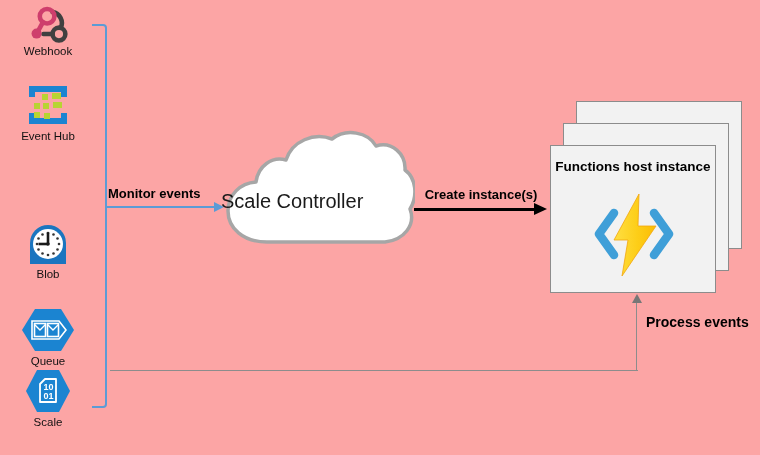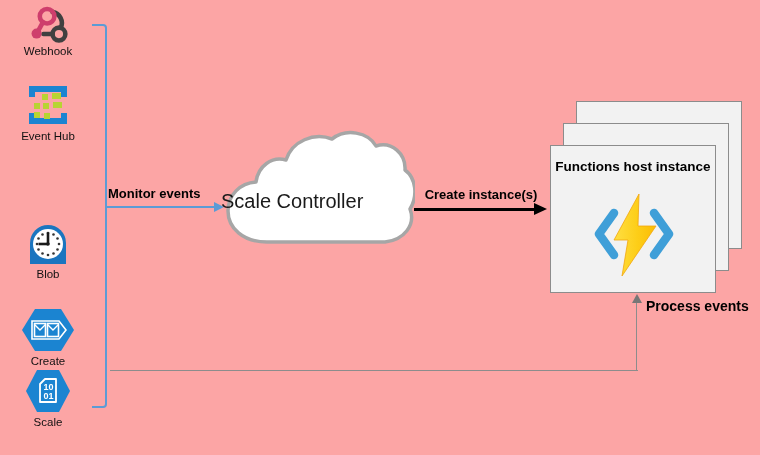--- a/index.html
+++ b/index.html
@@ -45,7 +45,7 @@
   .proc-v{position:absolute;left:636px;top:301px;height:70px;border-left:1.5px solid #8c8c8c;}
   .proc-head{position:absolute;left:632px;top:294px;width:0;height:0;
     border-bottom:9px solid #777;border-left:5px solid transparent;border-right:5px solid transparent;}
-  .proc-label{position:absolute;left:646px;top:298px;font-size:14px;font-weight:600;color:#000;white-space:nowrap;}
+  .proc-label{position:absolute;left:646px;top:314px;font-size:14px;font-weight:600;color:#000;white-space:nowrap;}
 </style>
 </head>
 <body>

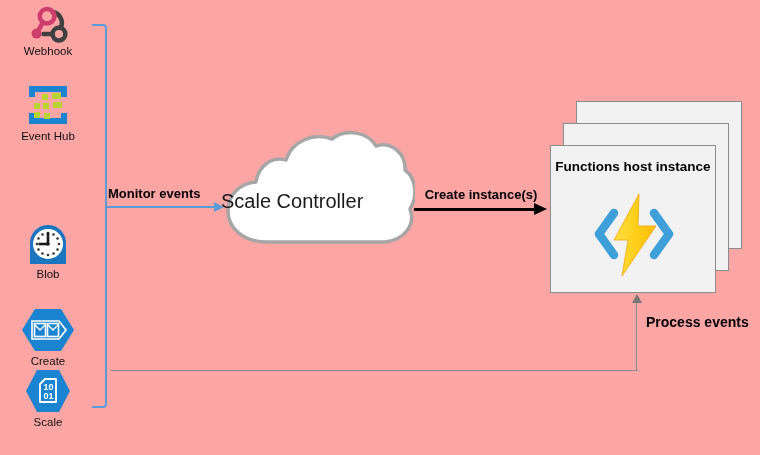--- a/index.html
+++ b/index.html
@@ -114,7 +114,7 @@
       <rect x="26.5" y="16.5" width="11" height="13" stroke="#ffffff" stroke-width="1.6" fill="none"></rect>
       <polyline points="26.5,17.5 32,23 37.5,17.5" stroke="#ffffff" stroke-width="1.4" fill="none"></polyline>
     </svg>
-    <div class="src-label">Create</div>
+    <div class="src-label">Queue</div>
   </div>
 
   <div class="source" style="top:368px">

